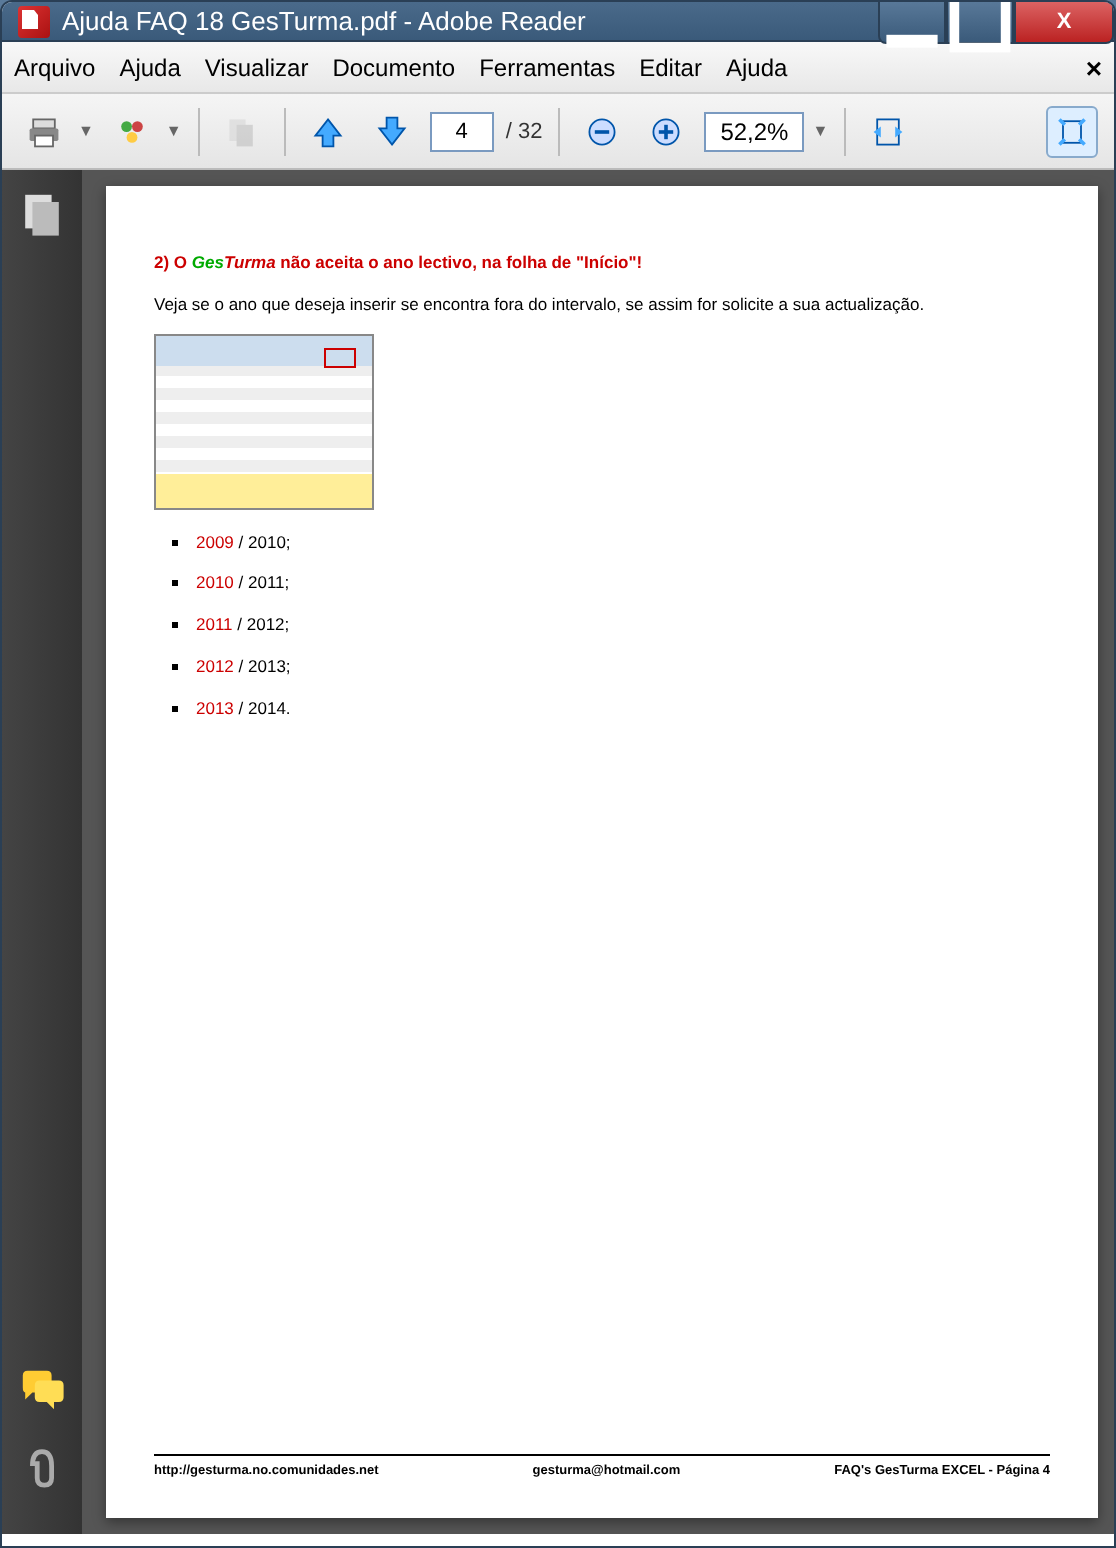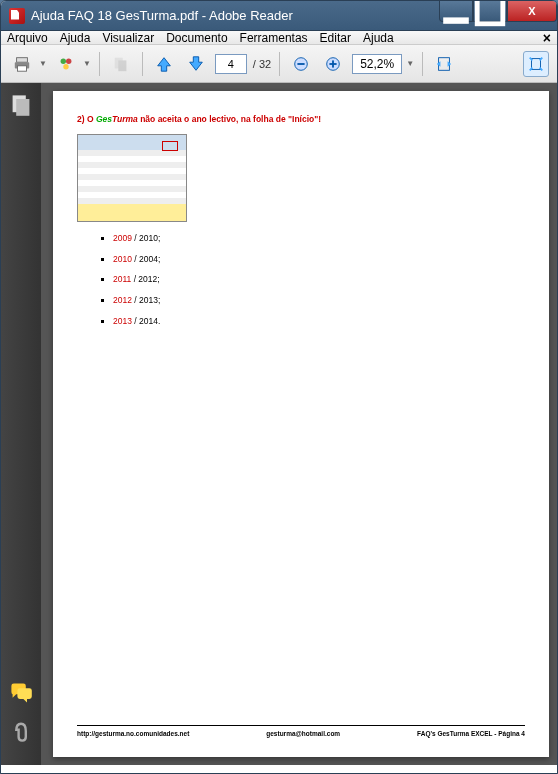--- a/index.html
+++ b/index.html
@@ -5,7 +5,7 @@
 *{box-sizing:border-box;margin:0;padding:0;font-family:"Segoe UI",Tahoma,sans-serif}
 body{background:#5a7a9a;width:558px;height:774px;overflow:hidden}
 .window{width:558px;height:774px;background:#fff;border:1px solid #2a3f55;border-radius:6px 6px 0 0;overflow:hidden;position:relative}
-.titlebar{height:30px;background:linear-gradient(#4a6a8a,#3a5a7a);display:flex;align-items:center;padding:0 0 0 8px;color:#fff;font-size:13px;border-bottom:1px solid #2a3f55}
+.titlebar{height:20px;background:linear-gradient(#4a6a8a,#3a5a7a);display:flex;align-items:center;padding:0 0 0 8px;color:#fff;font-size:13px;border-bottom:1px solid #2a3f55}
 .titlebar .appicon{width:16px;height:16px;background:linear-gradient(135deg,#d33,#a11);margin-right:6px;border-radius:2px;position:relative}
 .titlebar .appicon:after{content:"";position:absolute;top:2px;left:2px;width:8px;height:10px;background:#fff;clip-path:polygon(0 0,70% 0,100% 30%,100% 100%,0 100%)}
 .titlebar .title{flex:1}

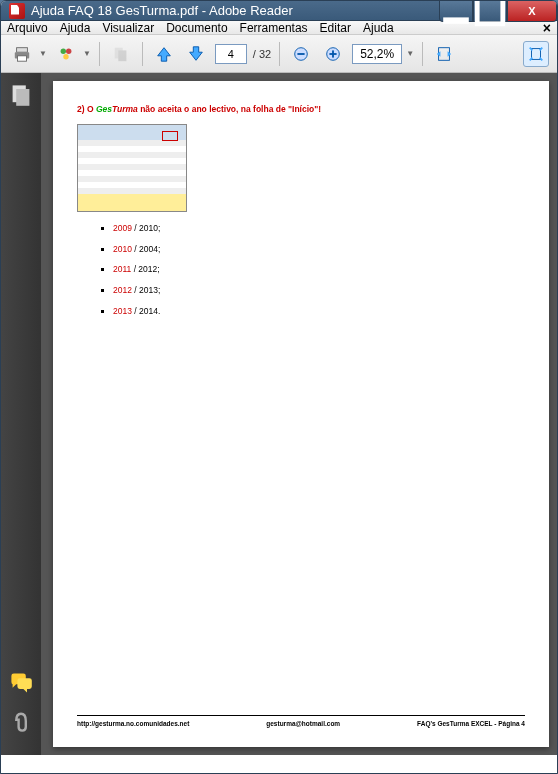--- a/index.html
+++ b/index.html
@@ -14,7 +14,7 @@
 .winbtn.min{background:linear-gradient(#5a7a9a,#3a5a7a);border-radius:0 0 0 4px}
 .winbtn.max{background:linear-gradient(#5a7a9a,#3a5a7a)}
 .winbtn.close{background:linear-gradient(#d66,#b22);width:50px;border-radius:0 0 4px 0;font-weight:bold}
-.menubar{height:14px;background:linear-gradient(#f8f8f8,#e8e8e8);display:flex;align-items:center;padding:0 6px;font-size:12px;gap:12px;border-bottom:1px solid #ccc}
+.menubar{height:26px;background:linear-gradient(#f8f8f8,#e8e8e8);display:flex;align-items:center;padding:0 6px;font-size:12px;gap:12px;border-bottom:1px solid #ccc}
 .menubar span{cursor:default}
 .menubar .mclose{margin-left:auto;font-weight:bold;font-size:14px}
 .toolbar{height:38px;background:linear-gradient(#f5f5f5,#e5e5e5);display:flex;align-items:center;padding:0 8px;gap:6px;border-bottom:1px solid #bbb}

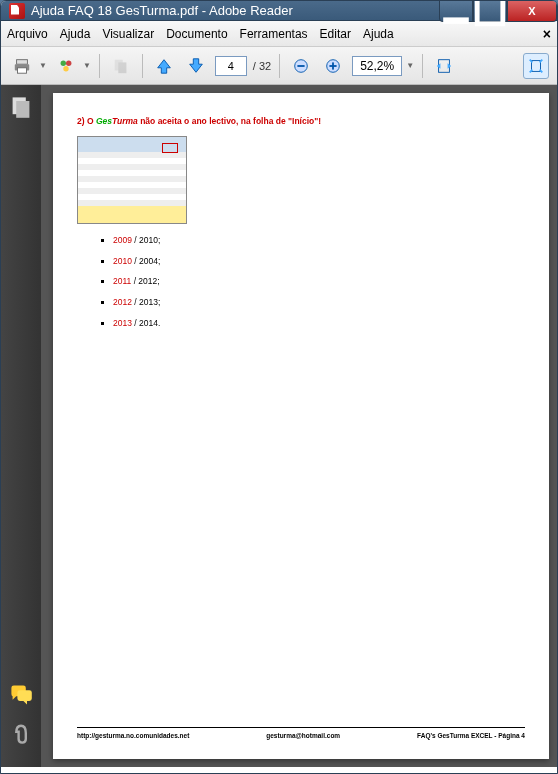--- a/index.html
+++ b/index.html
@@ -29,7 +29,7 @@
 .sidebar{width:40px;background:linear-gradient(90deg,#444,#333);display:flex;flex-direction:column;align-items:center;padding-top:10px;gap:14px}
 .sidebar .sbtn{width:24px;height:24px;display:flex;align-items:center;justify-content:center}
 .docarea{flex:1;background:#555;padding:8px 8px 8px 12px;overflow:hidden}
-.page{background:#fff;width:100%;height:100%;padding:22px 24px 16px 24px;font-size:8.5px;line-height:1.5;color:#000;position:relative;box-shadow:0 2px 6px rgba(0,0,0,.4)}
+.page{background:#fff;width:100%;height:100%;padding:32px 24px 16px 24px;font-size:8.5px;line-height:1.5;color:#000;position:relative;box-shadow:0 2px 6px rgba(0,0,0,.4)}
 .page .hdr{color:#c00;font-weight:bold;margin-bottom:8px}
 .page .hdr .ges{color:#0a0;font-style:italic}
 .page .hdr .tur{color:#c00;font-style:italic}

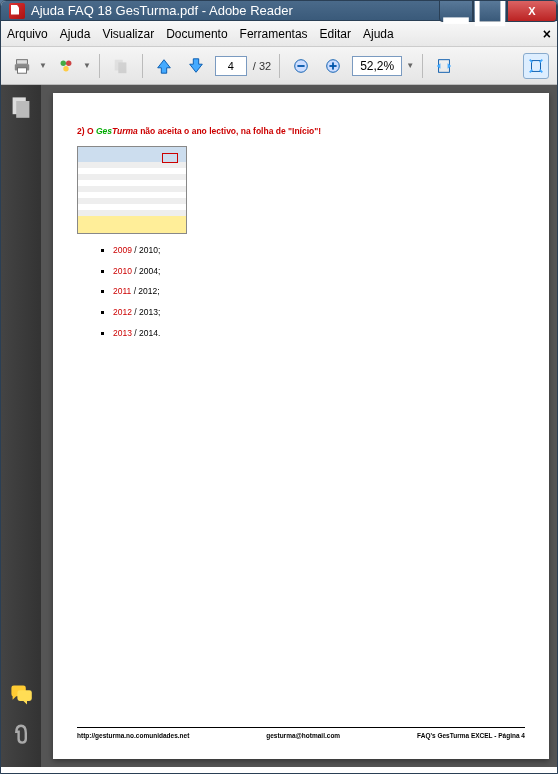--- a/index.html
+++ b/index.html
@@ -177,6 +177,7 @@
     <div class="hdr">
      <span>2) O </span><span class="ges">Ges</span><span class="tur">Turma</span><span> não aceita o ano lectivo, na folha de "Início"!</span>
     </div>
+    <p>Veja se o ano que deseja inserir se encontra fora do intervalo, se assim for solicite a sua actualização.</p>
     <div class="screenshot"></div>
     <ul class="list">
      <li><span class="yr">2009</span><span> / 2010;</span></li>

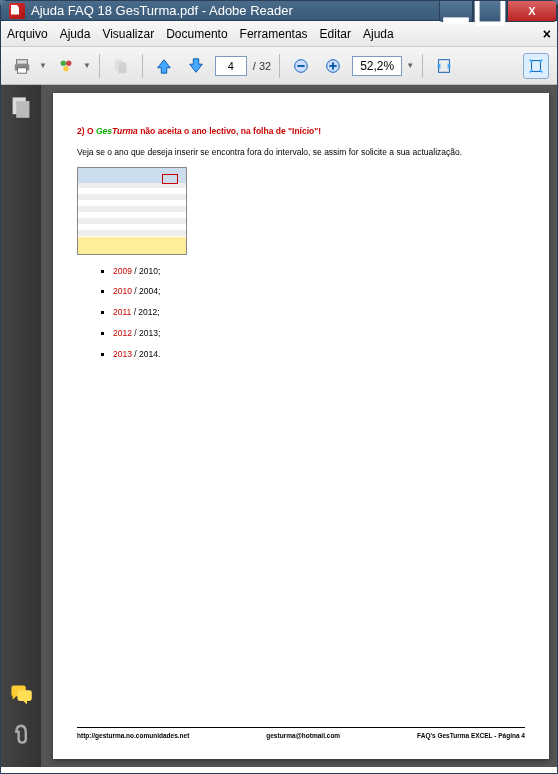--- a/index.html
+++ b/index.html
@@ -39,7 +39,7 @@
 .screenshot{width:110px;height:88px;border:1px solid #888;margin:6px 0 10px 0;background:linear-gradient(#cde 0 18%,#fff 18% 80%,#fe9 80% 100%);position:relative}
 .screenshot:before{content:"";position:absolute;top:18%;left:0;right:0;bottom:20%;background:repeating-linear-gradient(0deg,#eee 0 6px,#fff 6px 12px),repeating-linear-gradient(90deg,transparent 0 10px,#ddd 10px 11px)}
 .screenshot:after{content:"";position:absolute;top:6px;right:8px;width:14px;height:8px;border:1px solid #c00}
-.list{margin:6px 0 0 36px}
+.list{margin:6px 0 0 21px}
 .list li{list-style:square;margin-bottom:8px}
 .list .yr{color:#c00}
 .footer{position:absolute;bottom:18px;left:24px;right:24px;border-top:1.5px solid #000;padding-top:3px;display:flex;justify-content:space-between;font-size:6.5px;font-weight:bold}

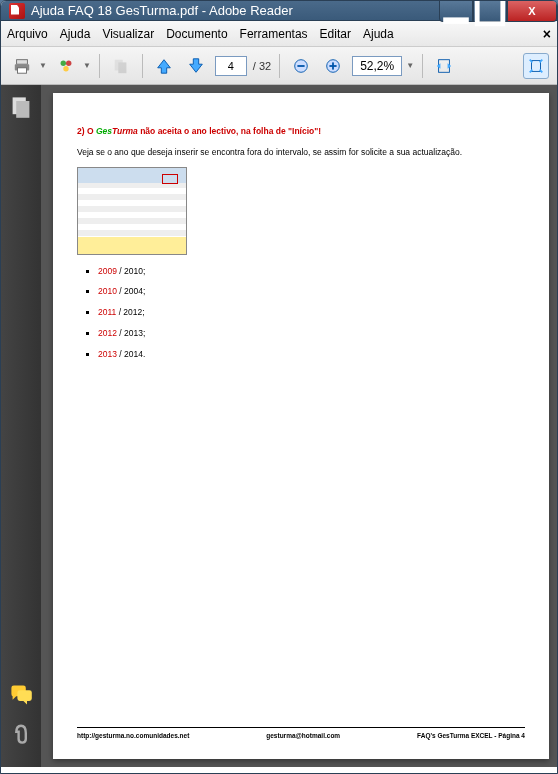--- a/index.html
+++ b/index.html
@@ -181,7 +181,7 @@
     <div class="screenshot"></div>
     <ul class="list">
      <li><span class="yr">2009</span><span> / 2010;</span></li>
-     <li><span class="yr">2010</span><span> / 2004;</span></li>
+     <li><span class="yr">2010</span><span> / 2011;</span></li>
      <li><span class="yr">2011</span><span> / 2012;</span></li>
      <li><span class="yr">2012</span><span> / 2013;</span></li>
      <li><span class="yr">2013</span><span> / 2014.</span></li>

